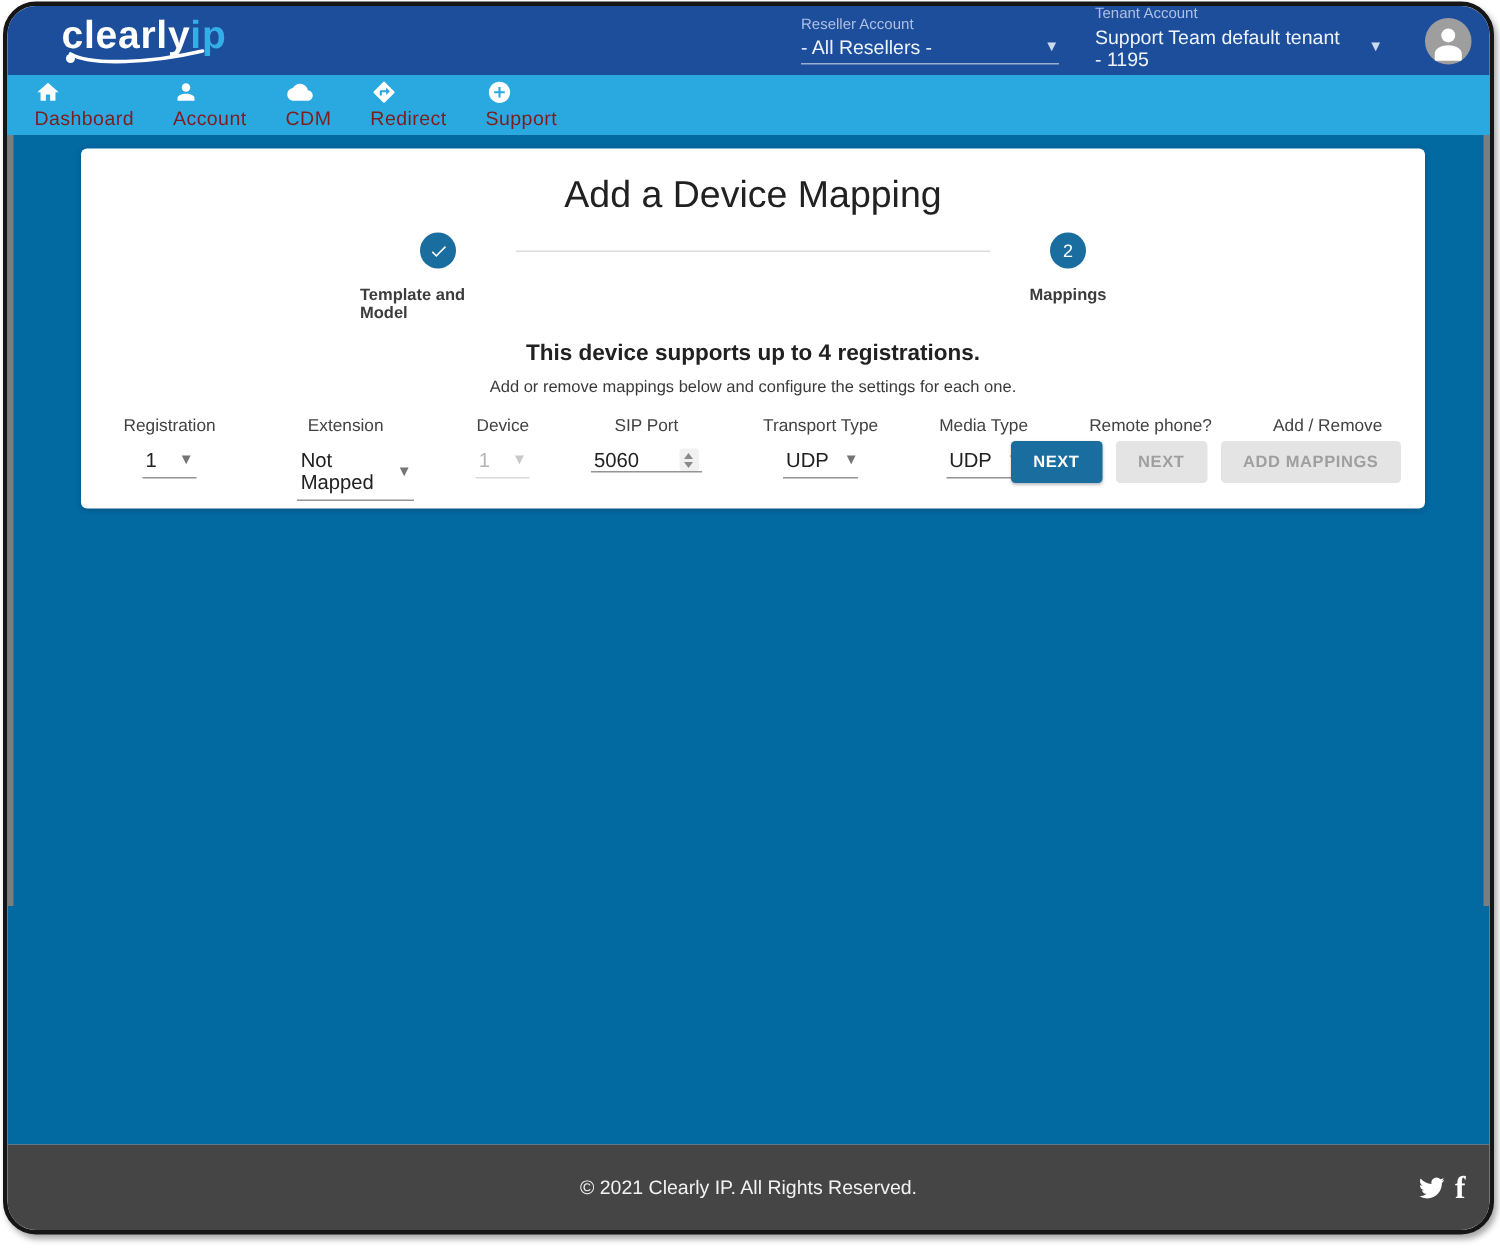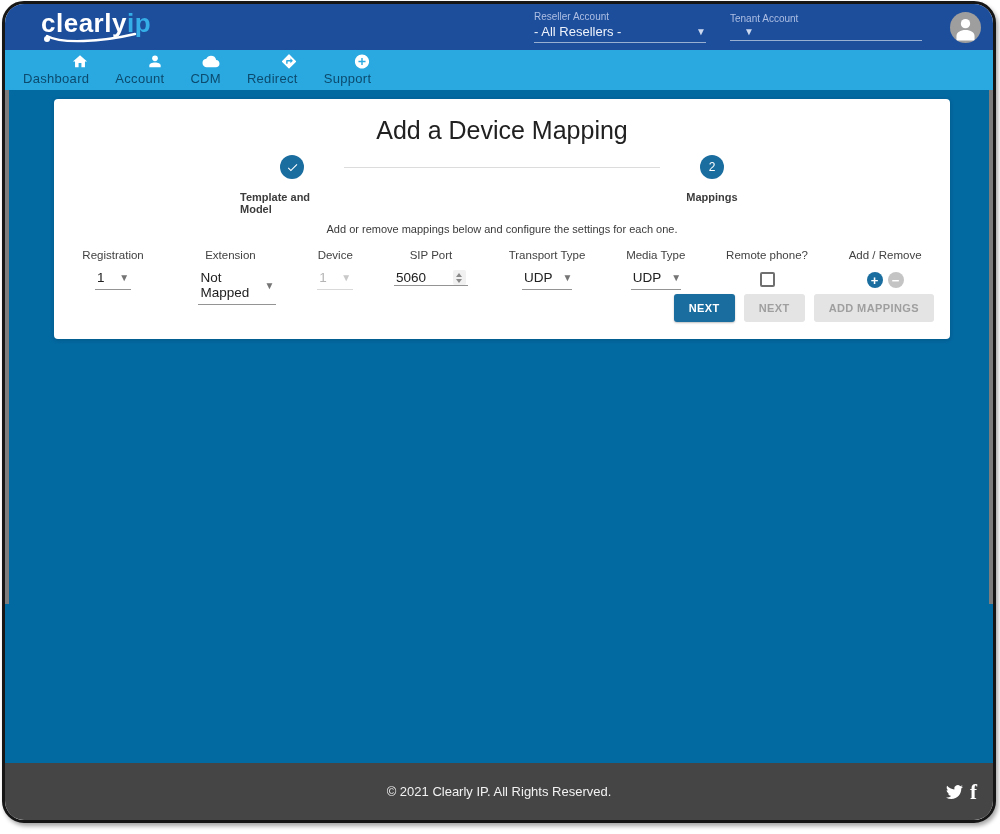--- a/index.html
+++ b/index.html
@@ -121,6 +121,7 @@
     <div class="acct tenant">
       <div class="acct-label">Tenant Account</div>
       <div class="acct-select">
+        <span>Support Team default tenant - 1195</span>
         <span class="caret">▼</span>
       </div>
     </div>

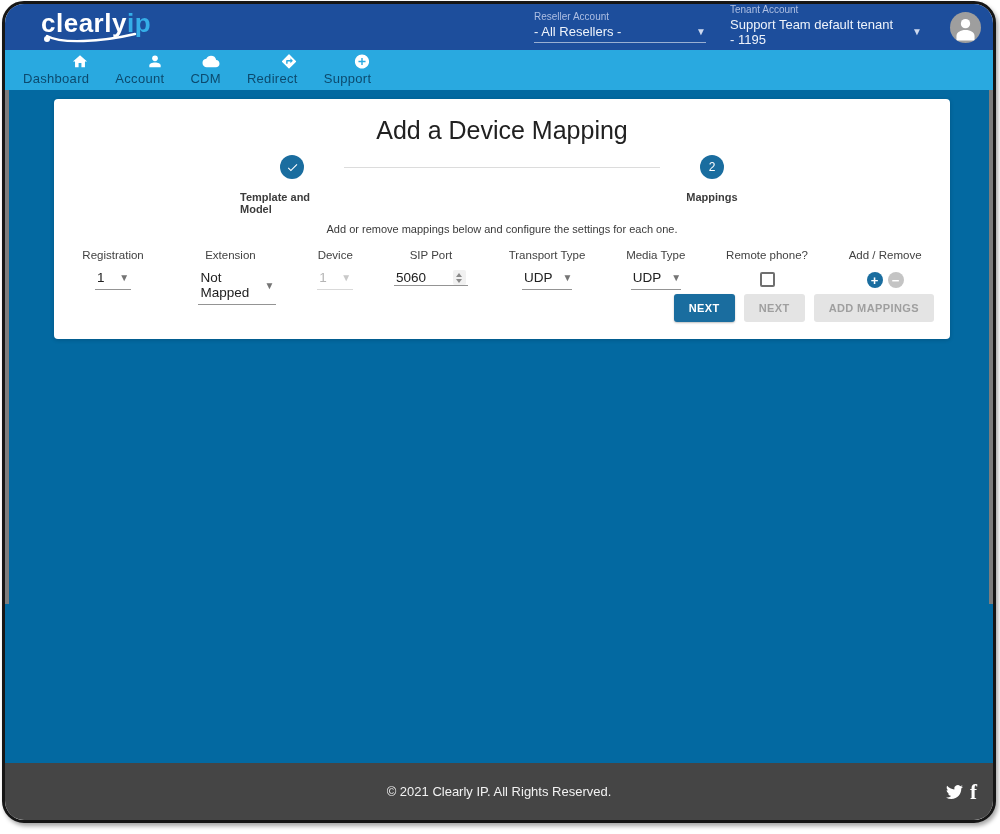--- a/index.html
+++ b/index.html
@@ -34,7 +34,7 @@
 
   
   .nav { height:40px; background:#29a9e0; display:flex; align-items:flex-start; padding:3px 0 0 18px; gap:26px; flex-shrink:0; }
-  .nav-item { display:flex; flex-direction:column; align-items:flex-end; color:#0c4a6e; cursor:pointer; }
+  .nav-item { display:flex; flex-direction:column; align-items:flex-start; color:#7f1d1d; cursor:pointer; }
   .nav-item svg { height:17px; }
   .nav-item .nav-label { font-size:13px; margin-top:1px; letter-spacing:0.3px; }
 

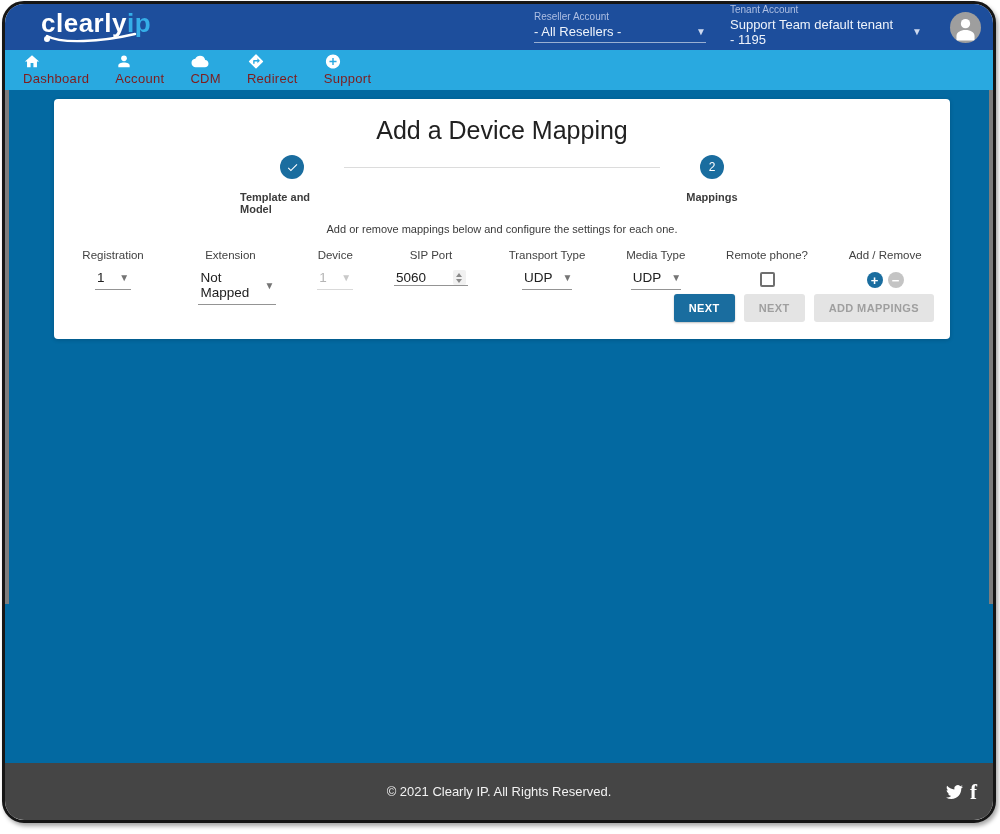--- a/index.html
+++ b/index.html
@@ -189,6 +189,7 @@
         </div>
       </div>
 
+      <div class="card-subtitle">This device supports up to 4 registrations.</div>
       <div class="card-caption">Add or remove mappings below and configure the settings for each one.</div>
 
       <div class="form-row">

